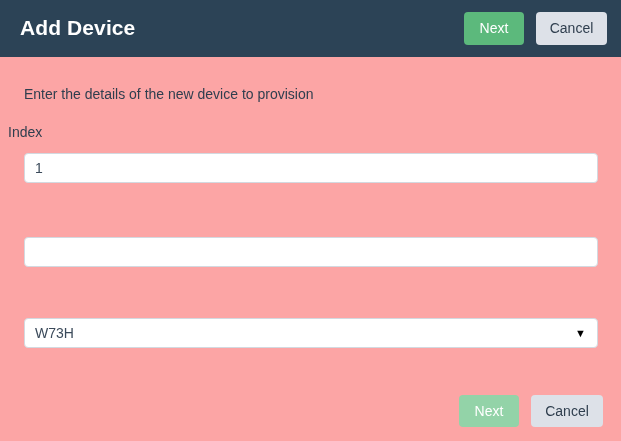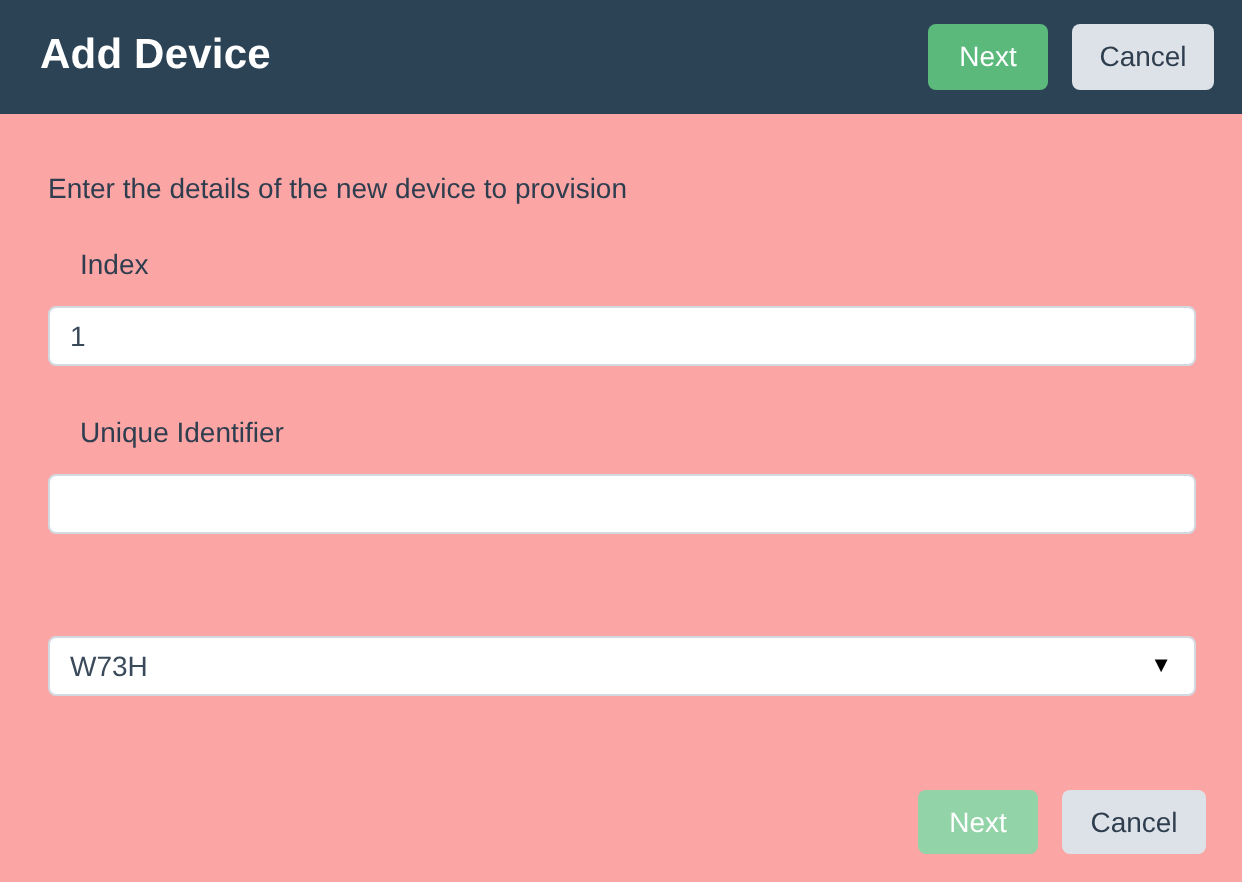--- a/index.html
+++ b/index.html
@@ -88,7 +88,7 @@
   }
   .field-label {
     position: absolute;
-    left: 40px;
+    left: 8px;
     font-size: 14px;
     color: #2f3e4e;
     line-height: 18px;

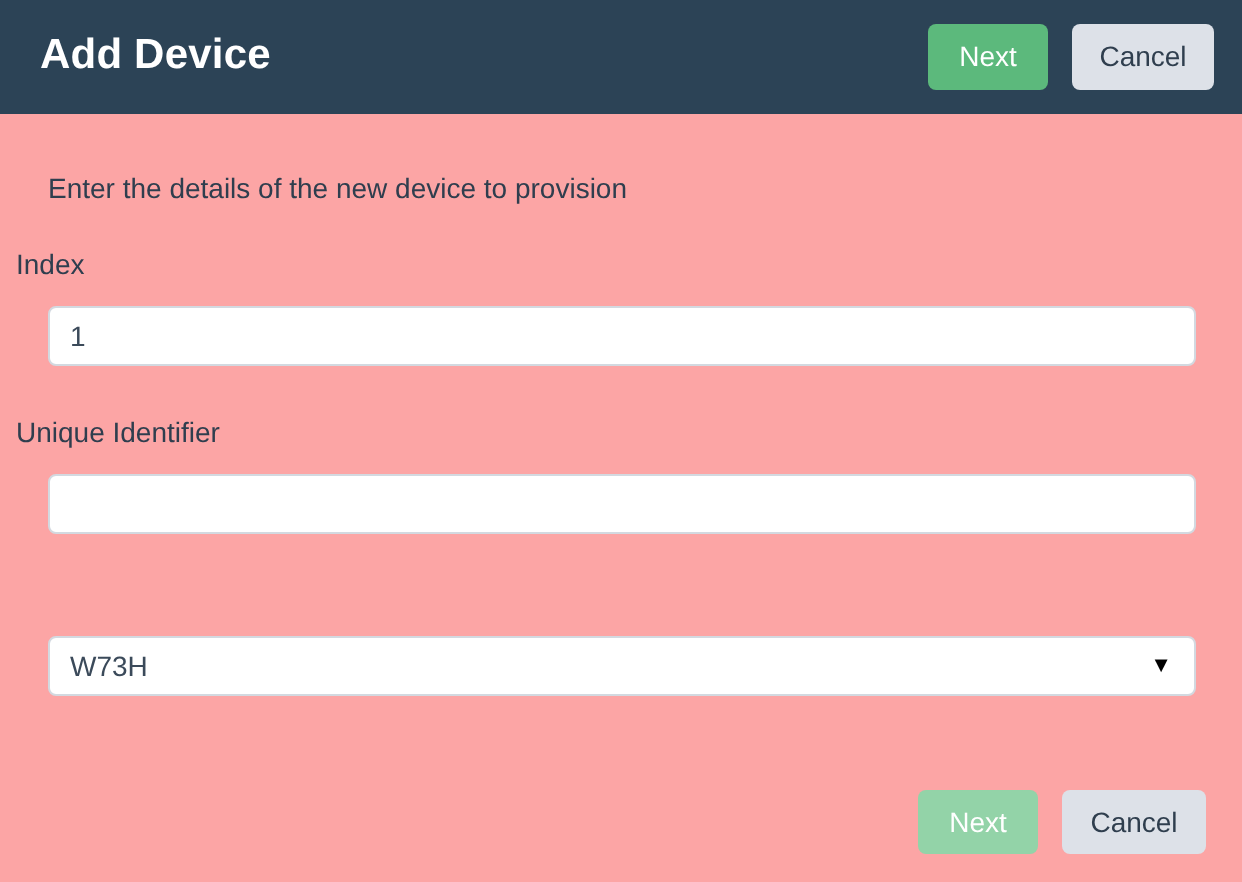--- a/index.html
+++ b/index.html
@@ -201,7 +201,6 @@
     <div class="field-label lbl-index">Index</div>
     <input class="text-input inp-index" type="text" value="1" style="">
 
-    <div class="field-label lbl-uid">Unique Identifier</div>
     <input class="text-input inp-uid" type="text" value="" style="">
 
     <div class="select-wrap">

